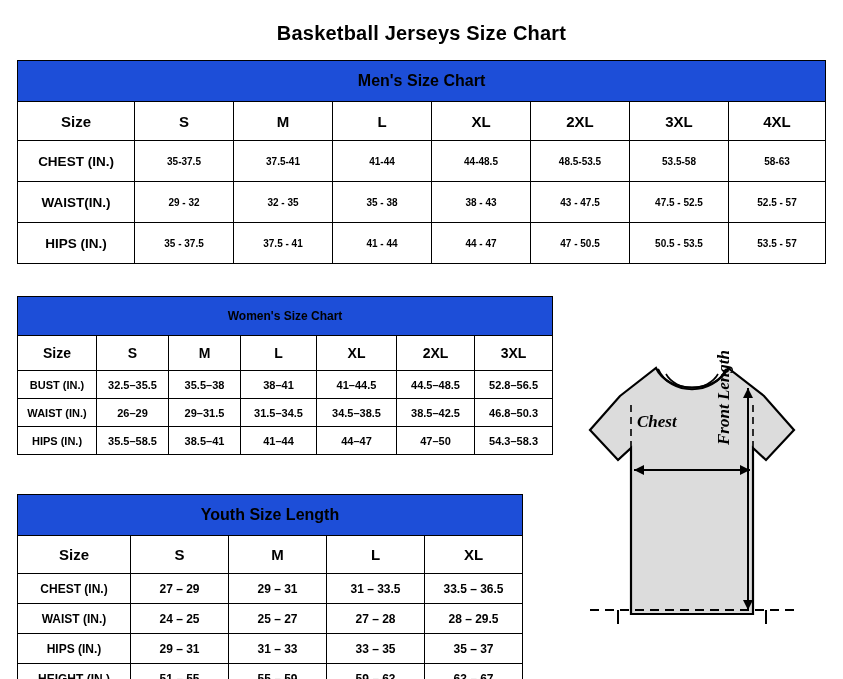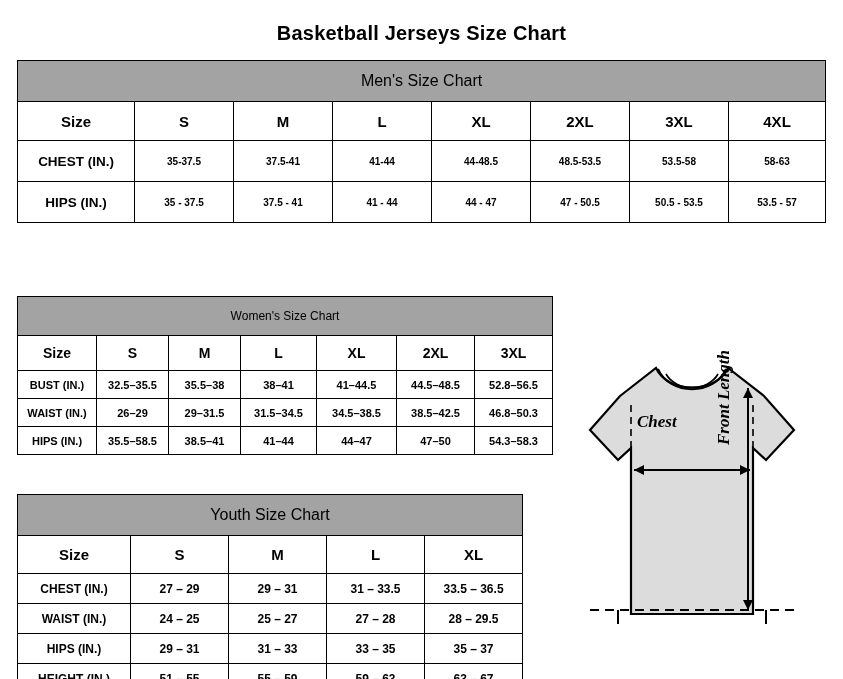--- a/index.html
+++ b/index.html
@@ -34,8 +34,8 @@
     background: #ffffff;
   }
   .chart-title td {
-    background: #a3a3a3;
-    font-weight: normal;
+    background: #1d4ed8;
+    font-weight: bold;
   }
 
   

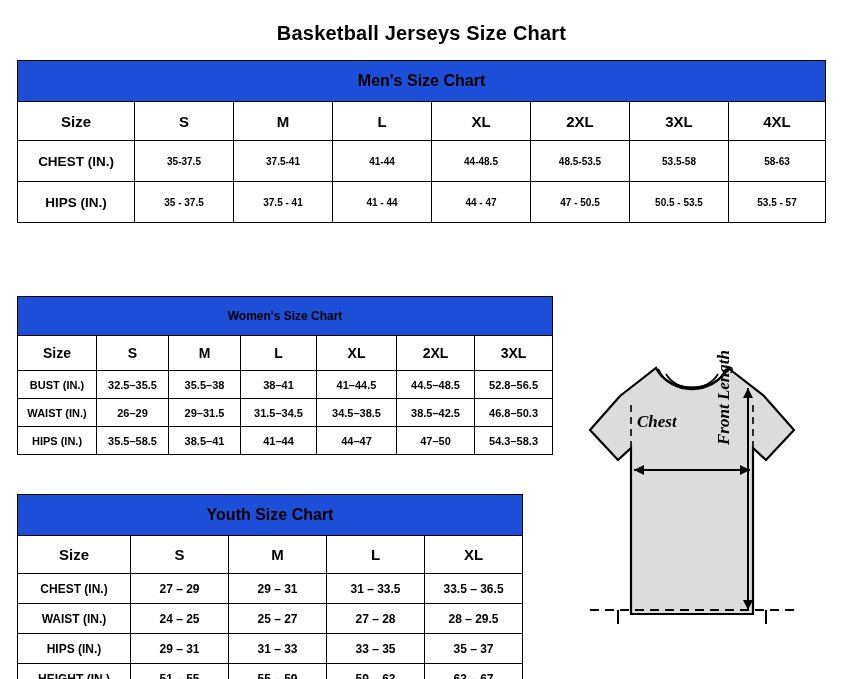--- a/index.html
+++ b/index.html
@@ -185,6 +185,16 @@
       <td>48.5-53.5</td>
       <td>53.5-58</td>
       <td>58-63</td>
+    </tr>
+    <tr class="row">
+      <td class="lbl">WAIST(IN.)</td>
+      <td>29 - 32</td>
+      <td>32 - 35</td>
+      <td>35 - 38</td>
+      <td>38 - 43</td>
+      <td>43 - 47.5</td>
+      <td>47.5 - 52.5</td>
+      <td>52.5 - 57</td>
     </tr>
     <tr class="row">
       <td class="lbl">HIPS (IN.)</td>

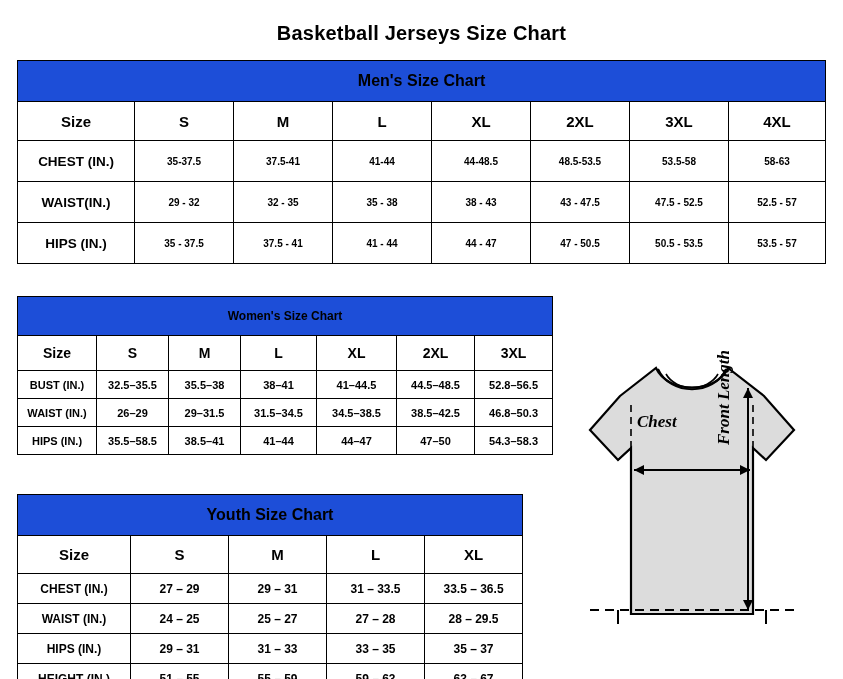--- a/index.html
+++ b/index.html
@@ -272,7 +272,7 @@
   </colgroup>
   <tbody>
     <tr class="chart-title">
-      <td colspan="5">Youth Size Chart</td>
+      <td colspan="5">Youth Size Length</td>
     </tr>
     <tr class="hdr">
       <td>Size</td>

